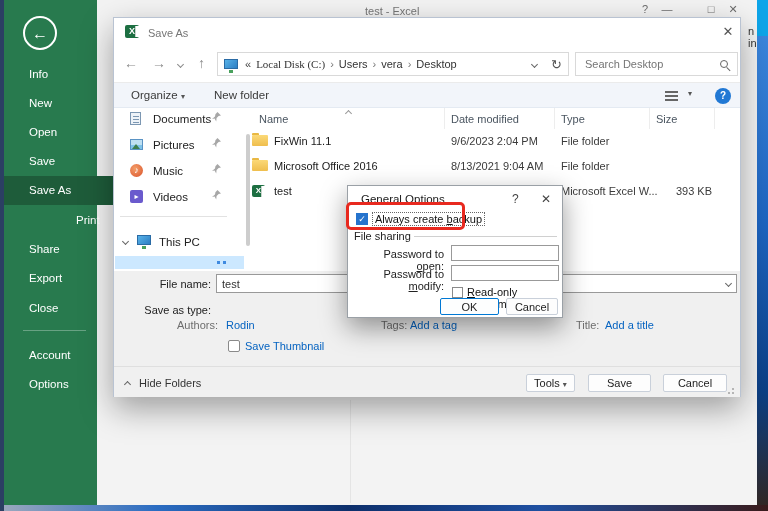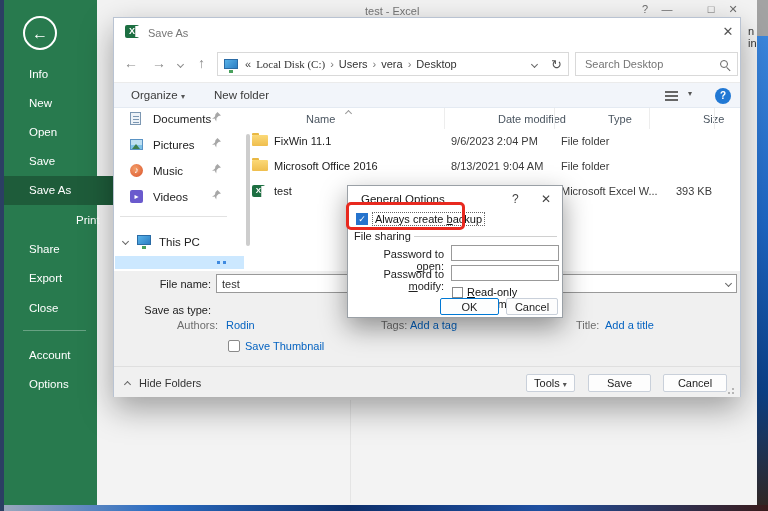--- a/index.html
+++ b/index.html
@@ -5,7 +5,7 @@
   * { margin:0; padding:0; box-sizing:border-box; }
   html,body { width:768px; height:511px; overflow:hidden; }
   body { font-family:"Liberation Sans", sans-serif; font-size:11px; color:#333; }
-  #screen { position:relative; width:768px; height:511px; background:#a3a3a3; overflow:hidden; }
+  #screen { position:relative; width:768px; height:511px; background:#0ea5e9; overflow:hidden; }
   .abs { position:absolute; }
 
   

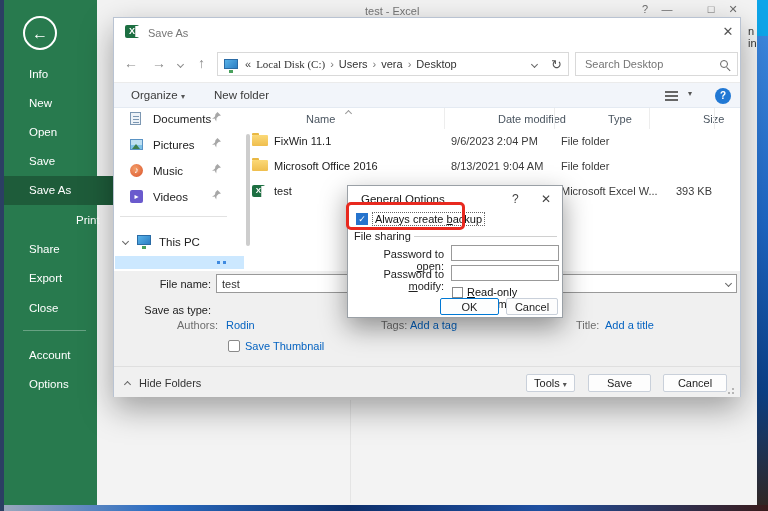--- a/index.html
+++ b/index.html
@@ -70,7 +70,7 @@
   .magnifier::after { content:""; position:absolute; left:6px; top:6px; width:5px; height:1.4px; background:#666; transform:rotate(45deg); transform-origin:0 0; }
 
   
-  .col-header { color:#4a5560; font-size:11px; cursor:pointer;margin-left:47px; }
+  .col-header { color:#4a5560; font-size:11px; cursor:pointer; }
   .col-sep { width:1px; background:#ededed; }
   .file-text { font-size:11px; color:#3b3b3b; }
   .file-name { font-size:11px; color:#1a1a1a; }

